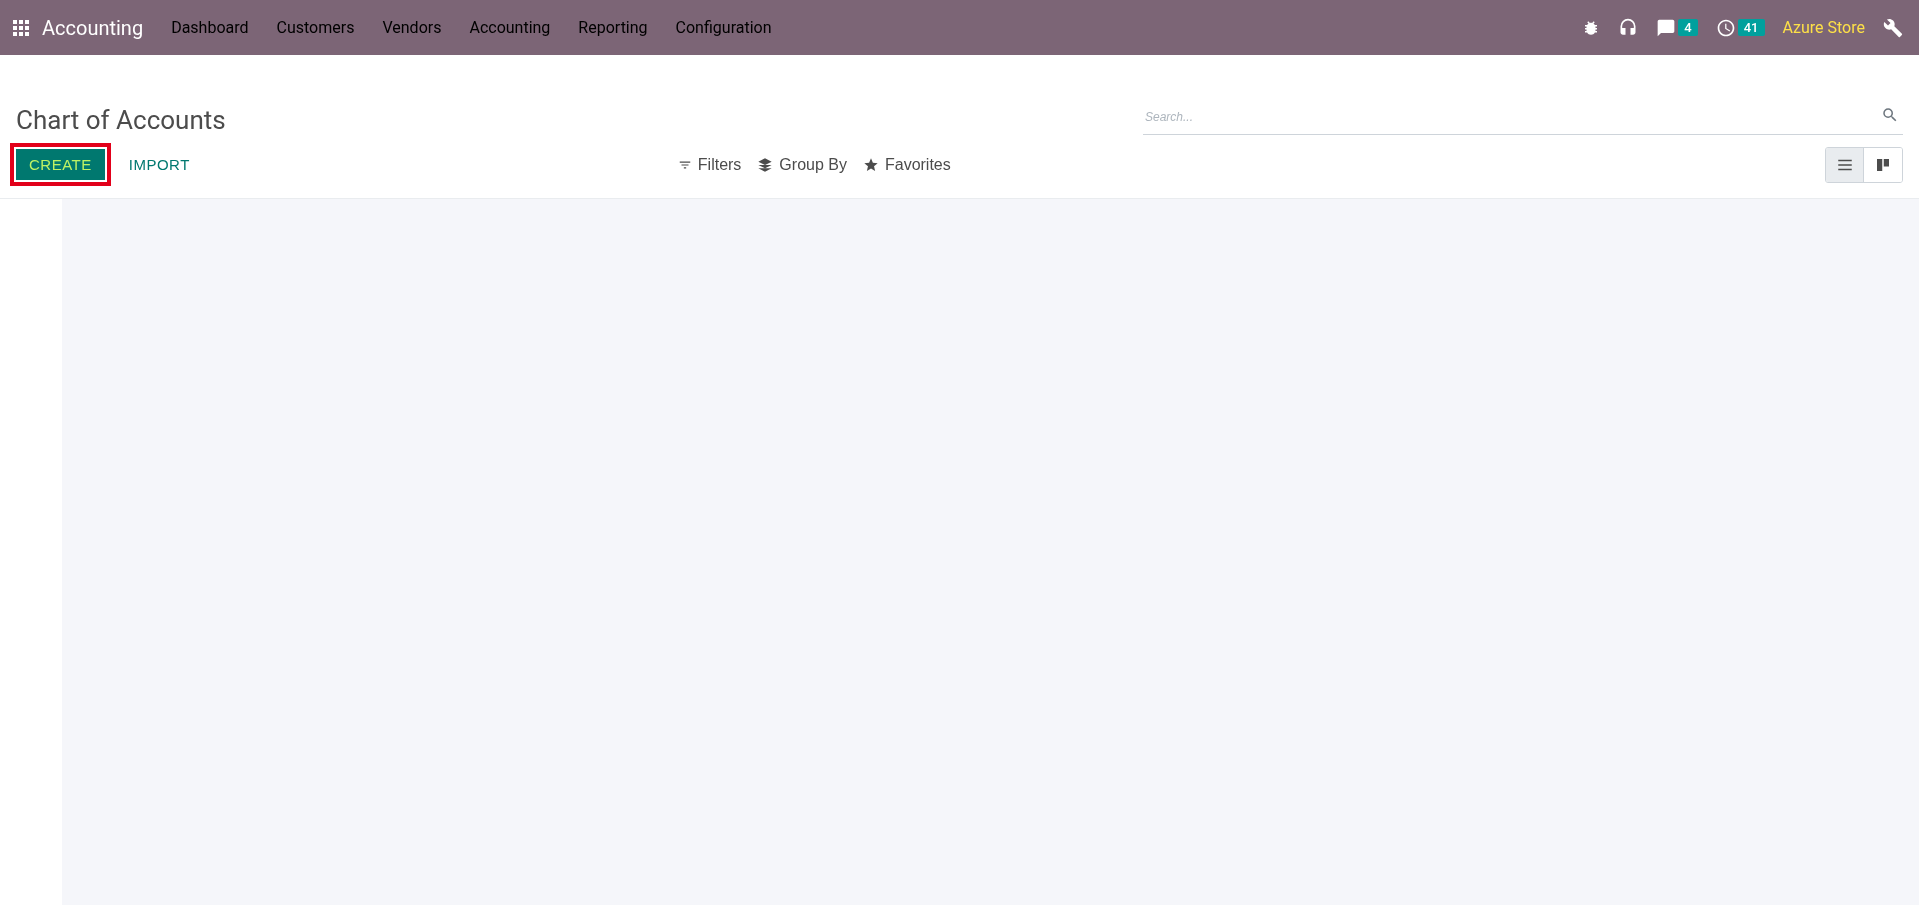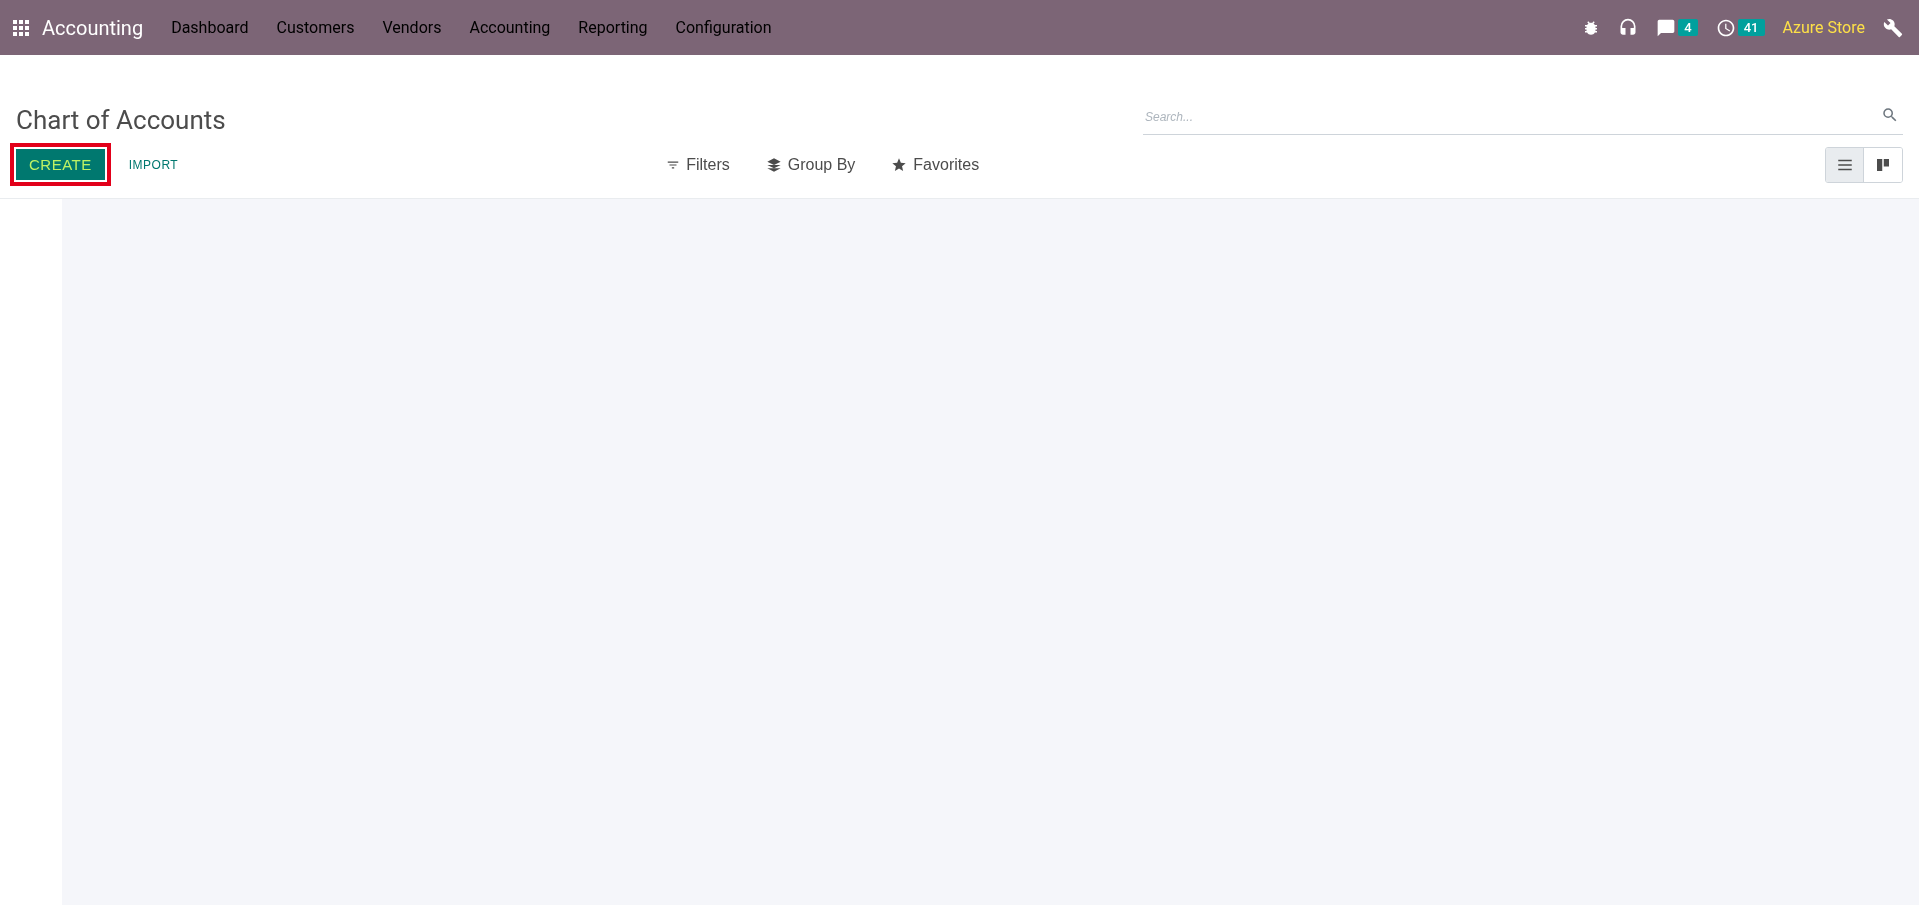--- a/index.html
+++ b/index.html
@@ -120,7 +120,7 @@
     background: transparent;
     border: none;
     color: #00786f;
-    font-size: 12px;
+    font-size: 15px;
     font-weight: 500;
     letter-spacing: 0.5px;
     padding: 6px 8px;

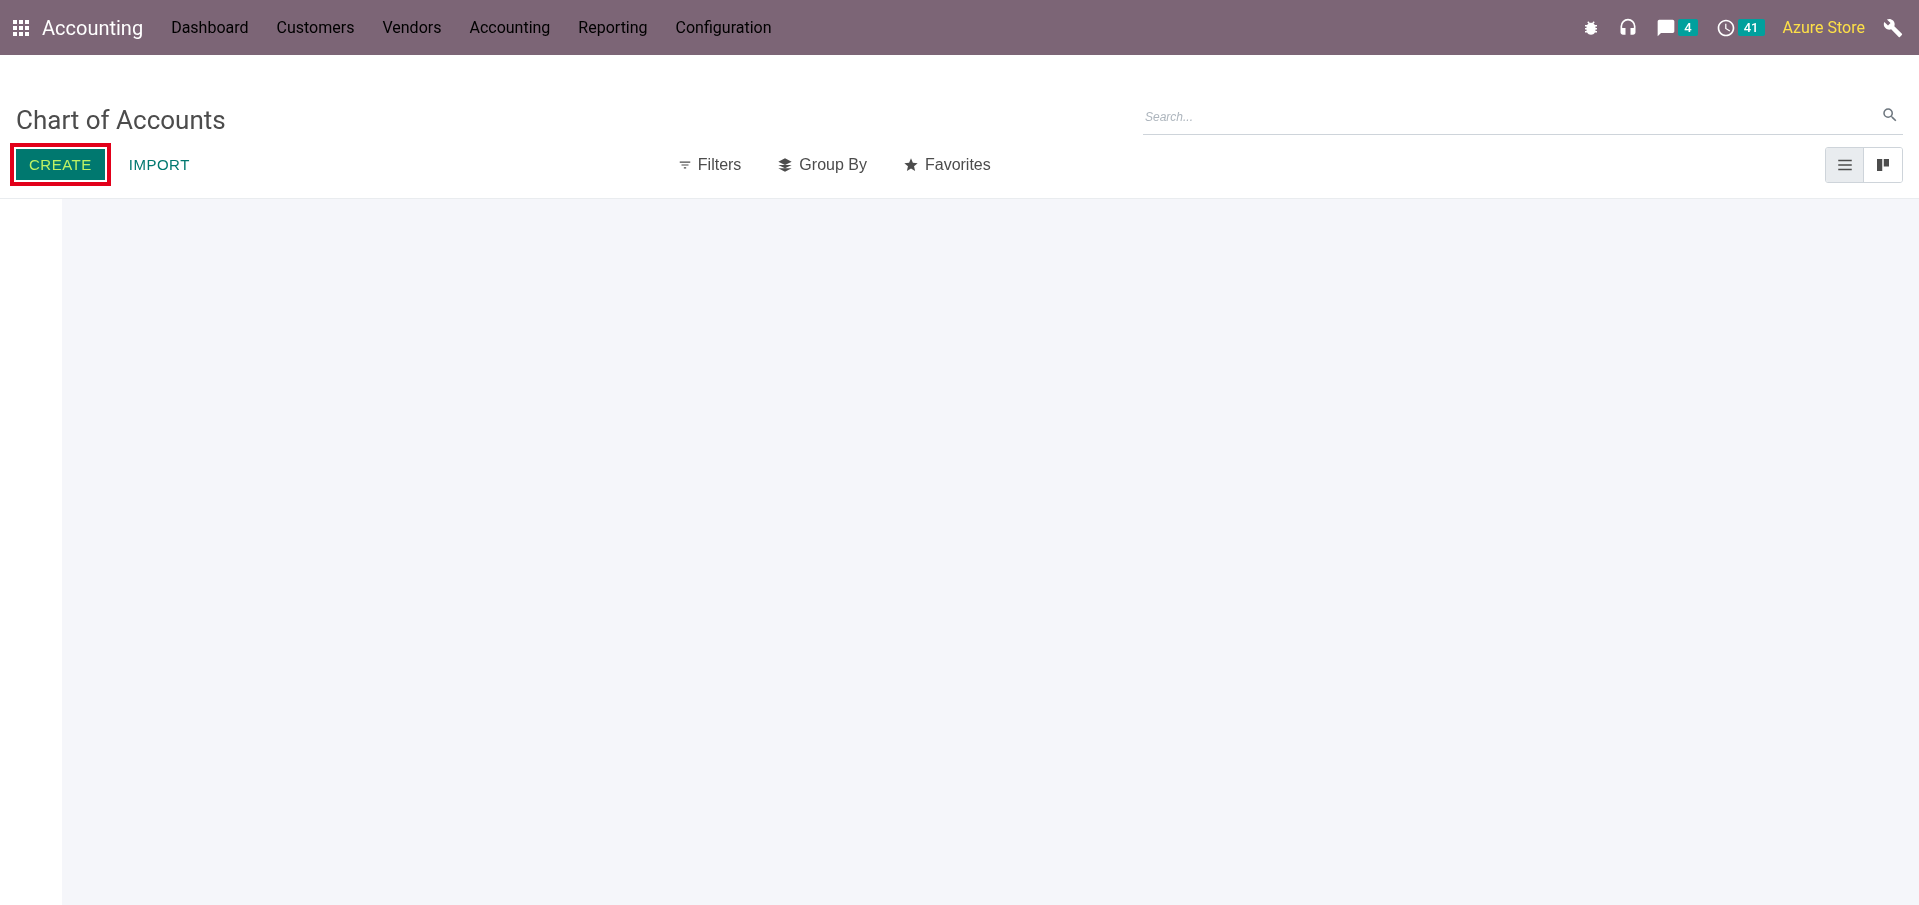--- a/index.html
+++ b/index.html
@@ -127,7 +127,7 @@
     cursor: pointer;
   }
   .cp-right { display: flex; align-items: center; gap: 2px; flex: 1; justify-content: space-between; margin-left: 60px; }
-  .toolbar-group { display: flex; gap: 36px; align-items: center; margin-left: 420px;}
+  .toolbar-group { display: flex; gap: 16px; align-items: center; margin-left: 420px;}
   .tool-btn {
     display: inline-flex; align-items: center; gap: 6px;
     color: #4c4c4c; cursor: pointer; font-size: 16px;

